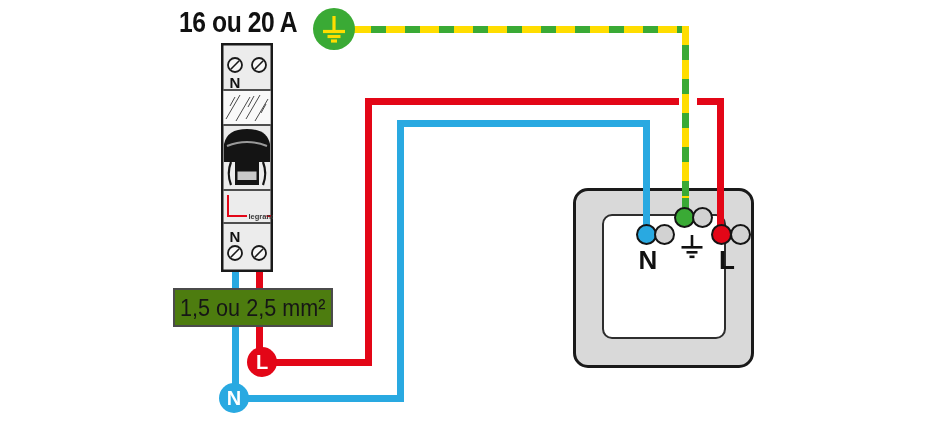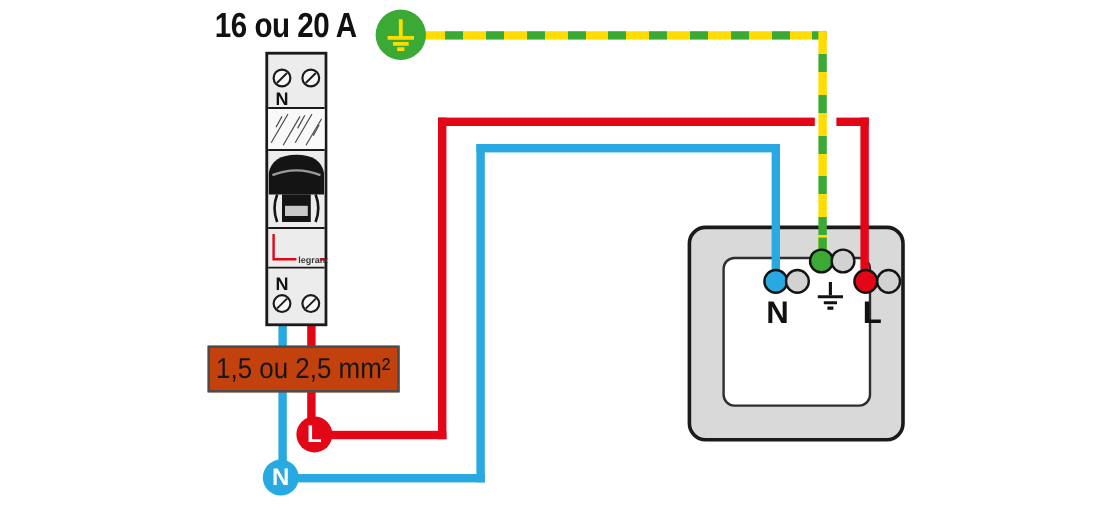--- a/index.html
+++ b/index.html
@@ -43,7 +43,7 @@
   
   .cable-label{
     left:173px;top:288px;width:160px;height:39px;box-sizing:border-box;
-    background:#c2410c;border:2px solid #4b4b4b;z-index:4;
+    background:#4d7c0f;border:2px solid #4b4b4b;z-index:4;
     display:flex;align-items:center;justify-content:center;
   }
   .cable-label span{

